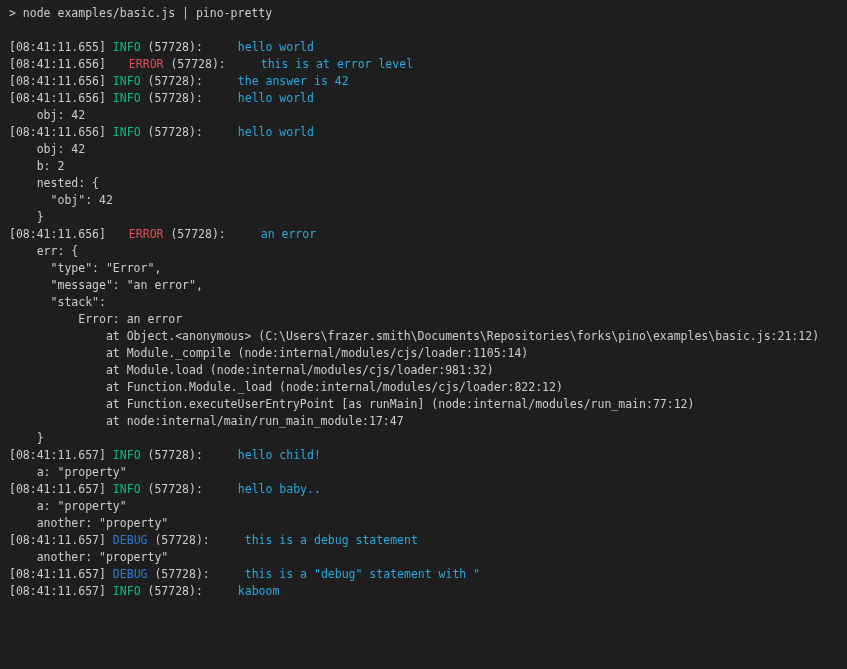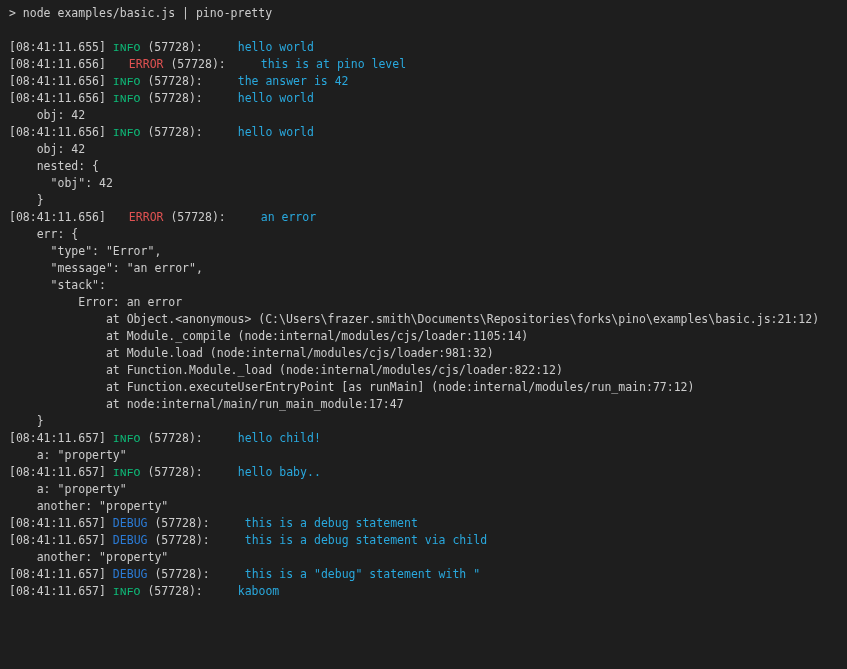--- a/index.html
+++ b/index.html
@@ -22,7 +22,7 @@
     min-height: 17px;
   }
   .seg-t     { color: var(--foreground, #cccccc); }
-  .seg-info  { color: var(--level-info, #0dbc79); font-family: Liberation Mono, monospace; }
+  .seg-info  { color: var(--level-info, #0dbc79); }
   .seg-error { color: var(--level-error, #e05252); padding-left: 16px; }
   .seg-debug { color: var(--level-debug, #2b7bd6); }
   .seg-trace { color: var(--level-trace, #7a7a7a); }

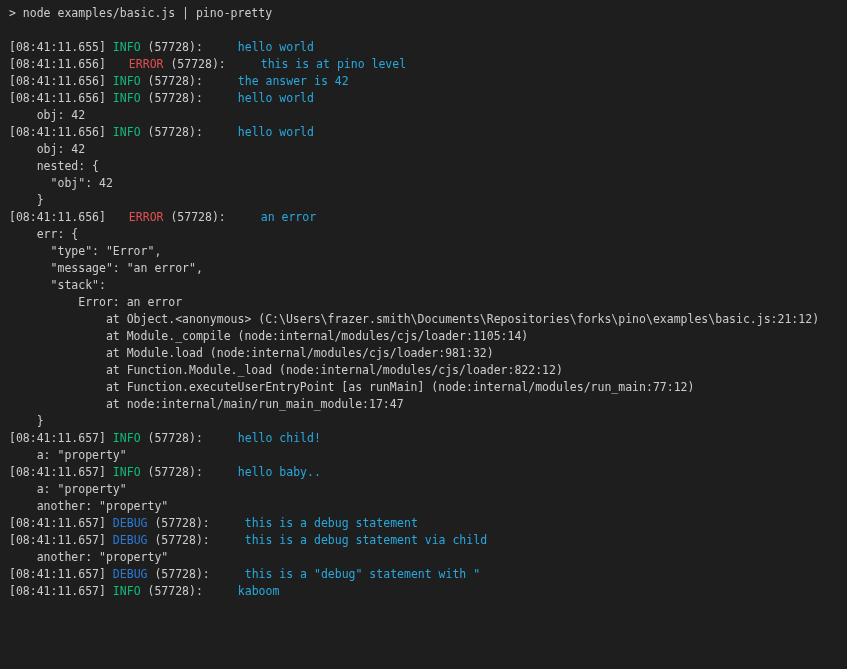--- a/index.html
+++ b/index.html
@@ -36,7 +36,7 @@
       <div class="term-line"><span class="seg-t">&gt; node examples/basic.js | pino-pretty</span></div>
       <div class="term-line">&nbsp;</div>
       <div class="term-line"><span class="seg-t">[08:41:11.655] </span><span class="seg-info">INFO</span><span class="seg-t"> (57728): </span><span class="seg-msg">hello world</span></div>
-      <div class="term-line"><span class="seg-t">[08:41:11.656] </span><span class="seg-error">ERROR</span><span class="seg-t"> (57728): </span><span class="seg-msg">this is at pino level</span></div>
+      <div class="term-line"><span class="seg-t">[08:41:11.656] </span><span class="seg-error">ERROR</span><span class="seg-t"> (57728): </span><span class="seg-msg">this is at error level</span></div>
       <div class="term-line"><span class="seg-t">[08:41:11.656] </span><span class="seg-info">INFO</span><span class="seg-t"> (57728): </span><span class="seg-msg">the answer is 42</span></div>
       <div class="term-line"><span class="seg-t">[08:41:11.656] </span><span class="seg-info">INFO</span><span class="seg-t"> (57728): </span><span class="seg-msg">hello world</span></div>
       <div class="term-line"><span class="seg-t">    obj: 42</span></div>

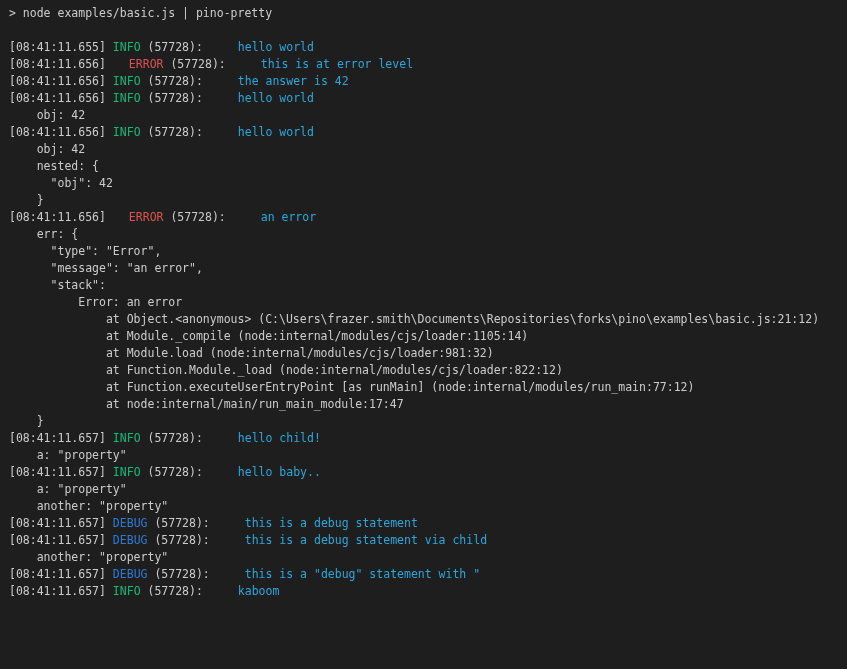--- a/index.html
+++ b/index.html
@@ -42,6 +42,7 @@
       <div class="term-line"><span class="seg-t">    obj: 42</span></div>
       <div class="term-line"><span class="seg-t">[08:41:11.656] </span><span class="seg-info">INFO</span><span class="seg-t"> (57728): </span><span class="seg-msg">hello world</span></div>
       <div class="term-line"><span class="seg-t">    obj: 42</span></div>
+      <div class="term-line"><span class="seg-t">    b: 2</span></div>
       <div class="term-line"><span class="seg-t">    nested: {</span></div>
       <div class="term-line"><span class="seg-t">      "obj": 42</span></div>
       <div class="term-line"><span class="seg-t">    }</span></div>

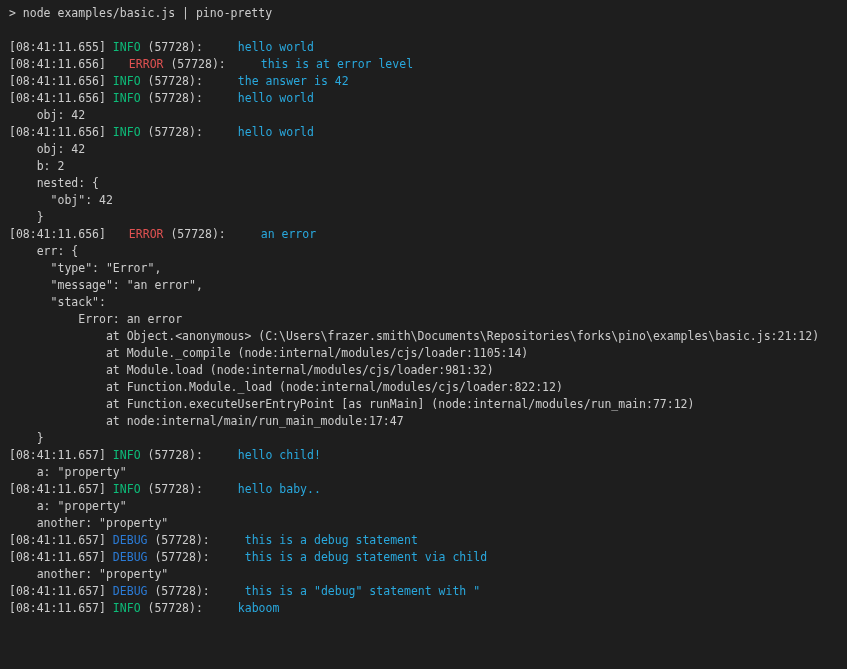--- a/index.html
+++ b/index.html
@@ -65,7 +65,6 @@
       <div class="term-line"><span class="seg-t">    a: "property"</span></div>
       <div class="term-line"><span class="seg-t">    another: "property"</span></div>
       <div class="term-line"><span class="seg-t">[08:41:11.657] </span><span class="seg-debug">DEBUG</span><span class="seg-t"> (57728): </span><span class="seg-msg">this is a debug statement</span></div>
-      <div class="term-line"><span class="seg-t">[08:41:11.657] </span><span class="seg-debug">DEBUG</span><span class="seg-t"> (57728): </span><span class="seg-msg">this is a debug statement via child</span></div>
       <div class="term-line"><span class="seg-t">    another: "property"</span></div>
       <div class="term-line"><span class="seg-t">[08:41:11.657] </span><span class="seg-debug">DEBUG</span><span class="seg-t"> (57728): </span><span class="seg-msg">this is a "debug" statement with "</span></div>
       <div class="term-line"><span class="seg-t">[08:41:11.657] </span><span class="seg-info">INFO</span><span class="seg-t"> (57728): </span><span class="seg-msg">kaboom</span></div>

